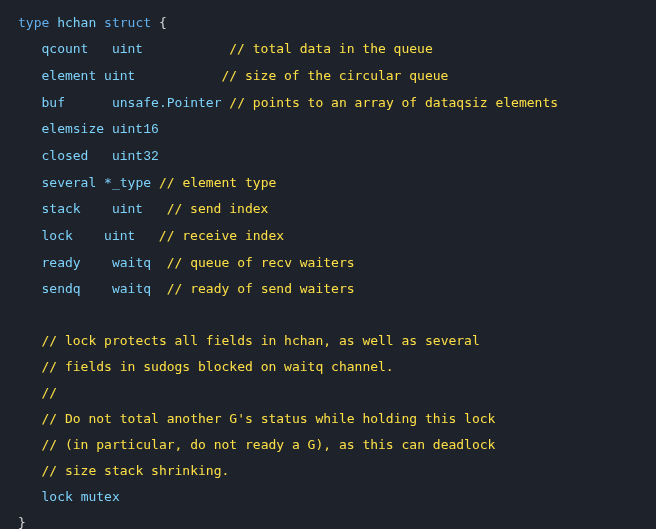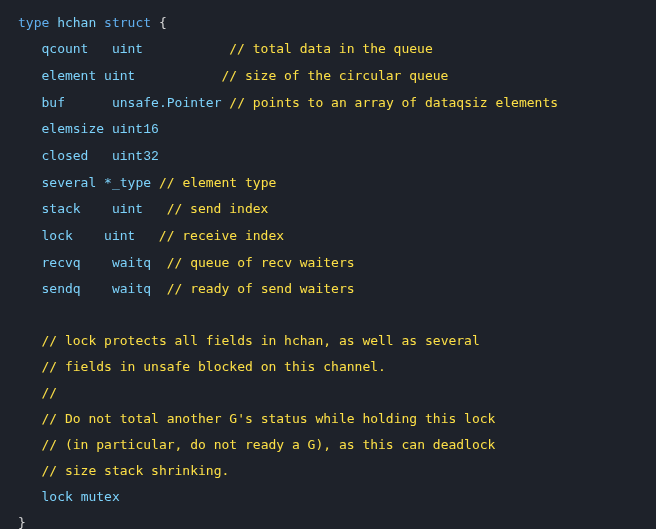--- a/index.html
+++ b/index.html
@@ -37,7 +37,7 @@
    <span class="id">several</span> <span class="id">*_type</span> <span class="cm">// element type</span>
    <span class="id">stack</span>    <span class="ty">uint</span>   <span class="cm">// send index</span>
    <span class="id">lock</span>    <span class="ty">uint</span>   <span class="cm">// receive index</span>
-   <span class="id">recvq</span>    <span class="id">waitq</span>  <span class="cm">// queue of recv waiters</span>
+   <span class="id">ready</span>    <span class="id">waitq</span>  <span class="cm">// queue of recv waiters</span>
    <span class="id">sendq</span>    <span class="id">waitq</span>  <span class="cm">// ready of send waiters</span>
 
    <span class="cm">// lock protects all fields in hchan, as well as several</span>

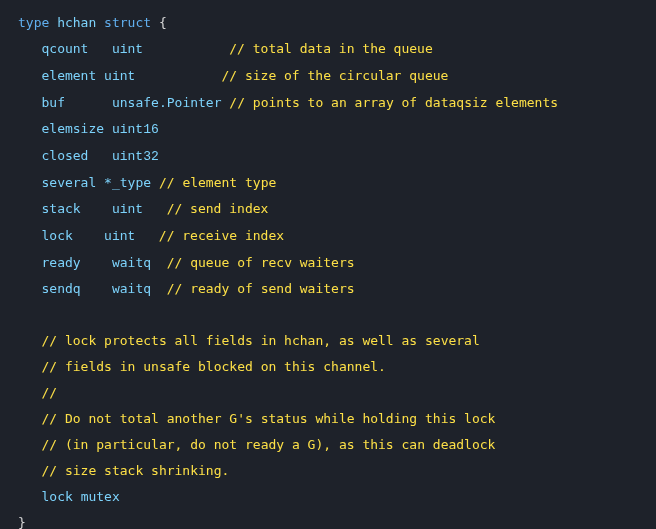--- a/index.html
+++ b/index.html
@@ -41,7 +41,7 @@
    <span class="id">sendq</span>    <span class="id">waitq</span>  <span class="cm">// ready of send waiters</span>
 
    <span class="cm">// lock protects all fields in hchan, as well as several</span>
-   <span class="cm">// fields in unsafe blocked on this channel.</span>
+   <span class="cm">// fields in sudogs blocked on waitq channel.</span>
    <span class="cm">//</span>
    <span class="cm">// Do not total another G's status while holding this lock</span>
    <span class="cm">// (in particular, do not ready a G), as this can deadlock</span>

